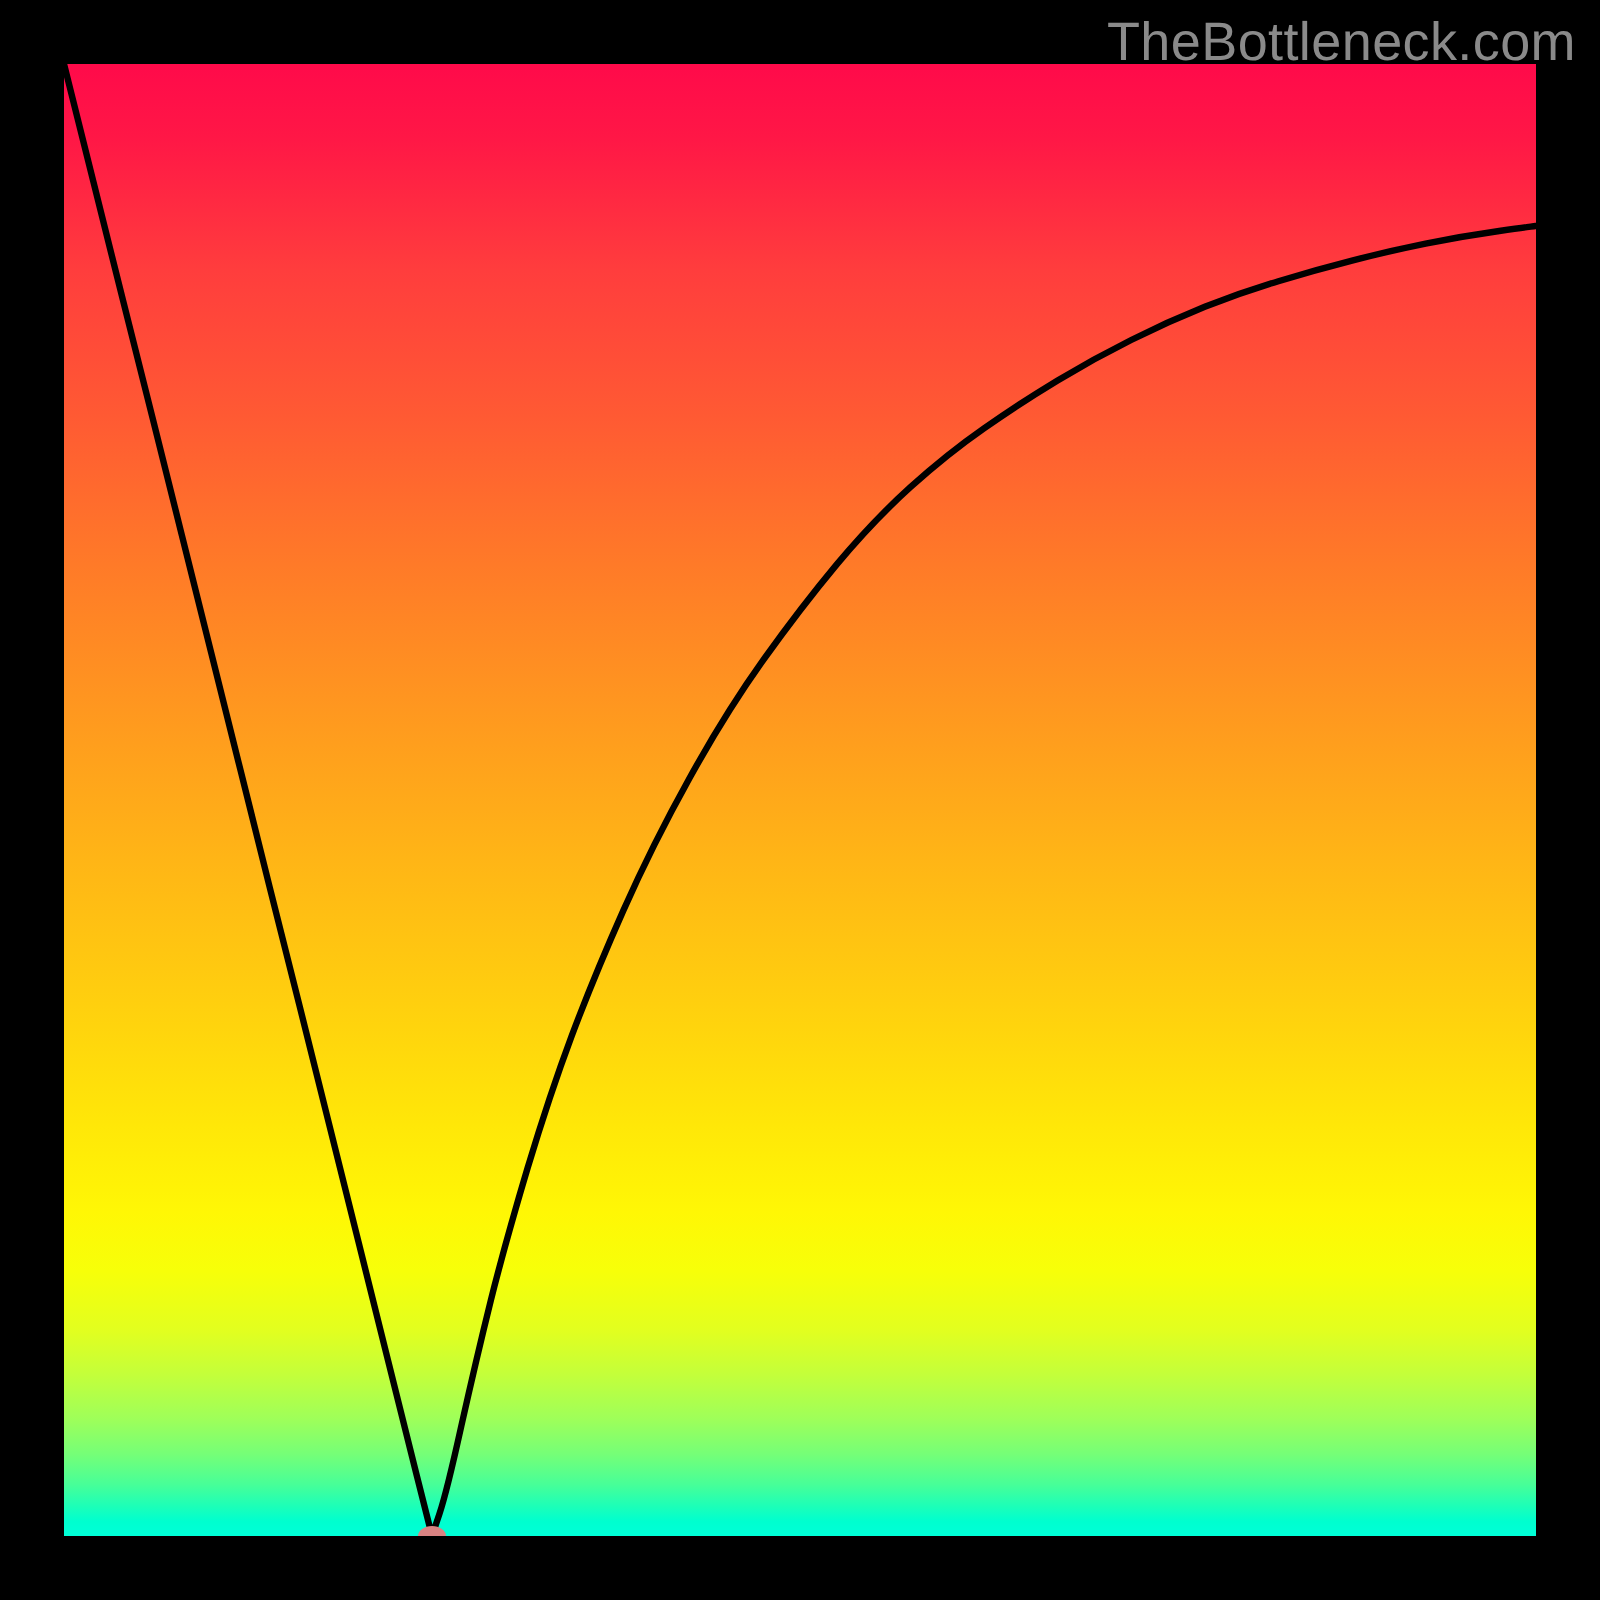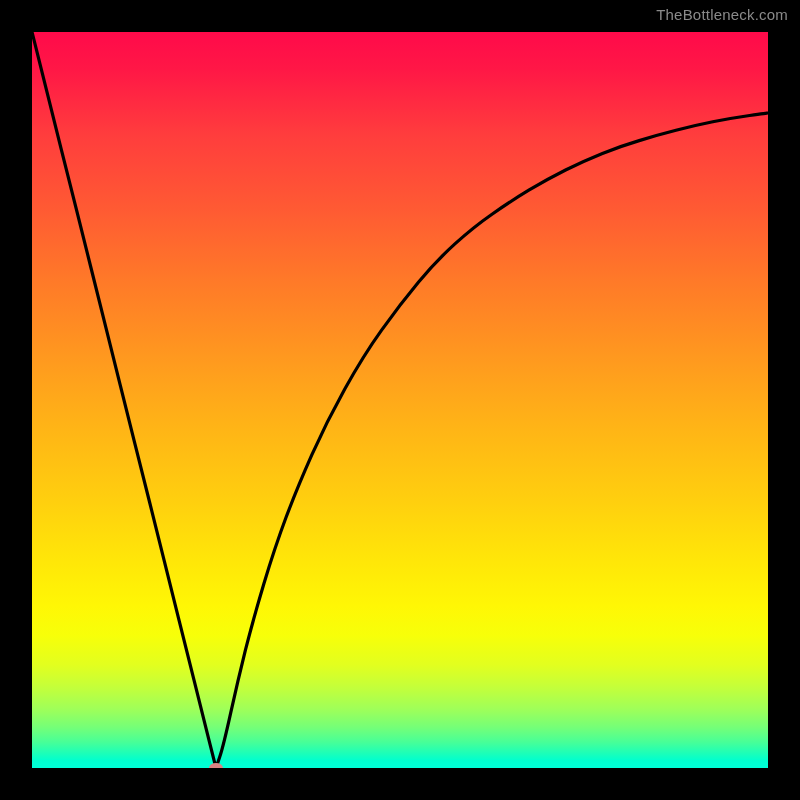--- a/index.html
+++ b/index.html
@@ -59,7 +59,7 @@
     top: 6px;
     right: 12px;
     color: #8a8a8a;
-    font-size: 15px;
+    font-size: 27px;
     font-weight: 400;
     letter-spacing: 0.2px;
     user-select: none;

